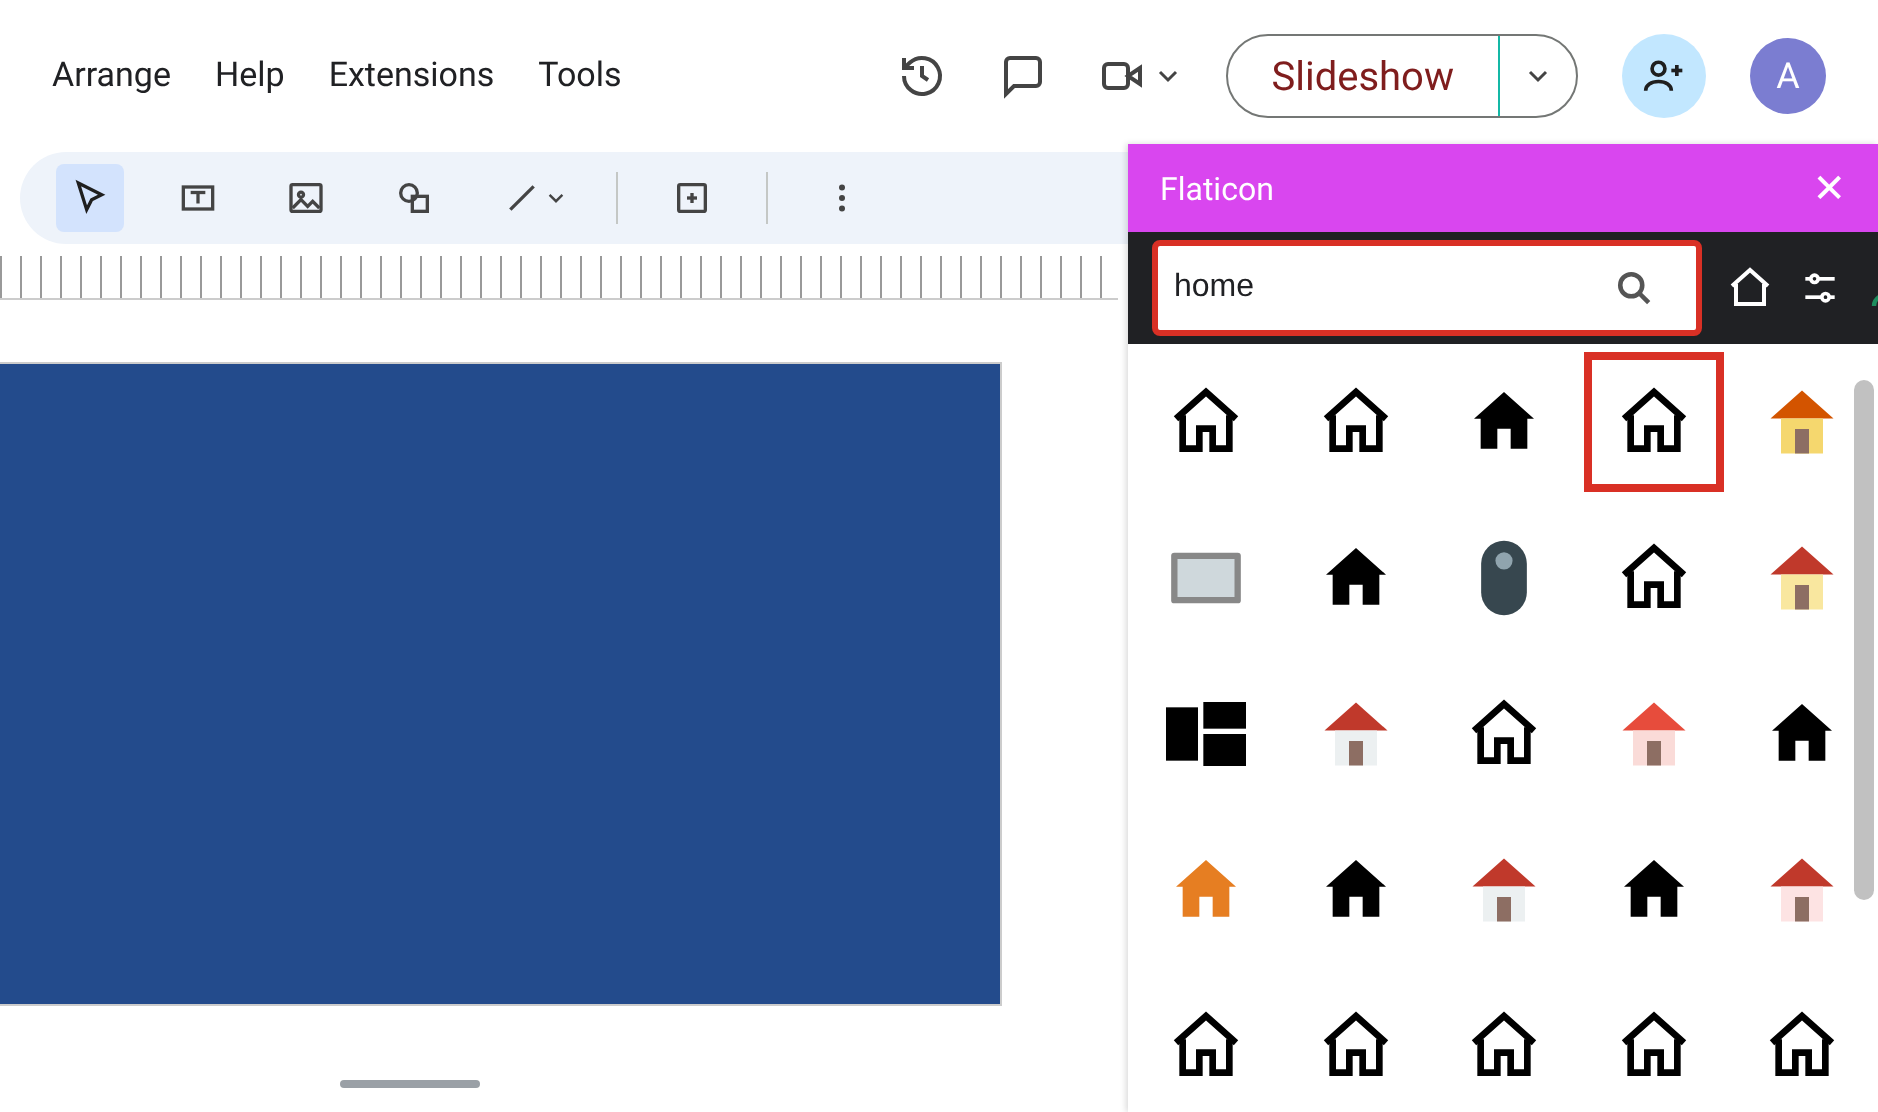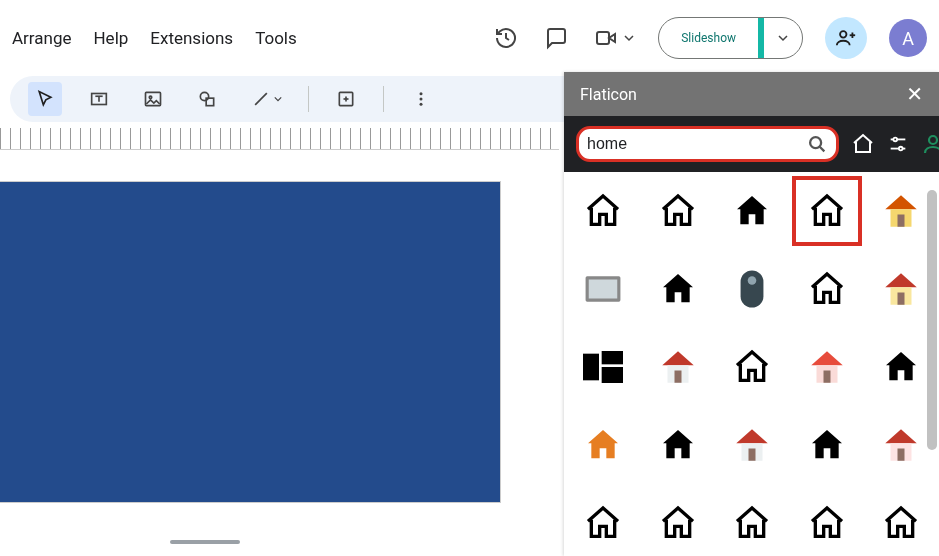--- a/index.html
+++ b/index.html
@@ -5,7 +5,7 @@
 * { box-sizing: border-box; margin: 0; padding: 0; }
 body { font-family: "Google Sans", Roboto, Arial, sans-serif; background: #fff; width: 939px; height: 556px; overflow: hidden; position: relative; }
 
-.menubar { height: 76px; display: flex; align-items: center; padding: 0 12px; gap: 28px; }
+.menubar { height: 76px; display: flex; align-items: center; padding: 0 26px; gap: 28px; }
 .menubar .menus { display: flex; gap: 22px; font-size: 17px; color: #202124; }
 .menubar .menus span { cursor: pointer; }
 .menubar .spacer { flex: 1; }

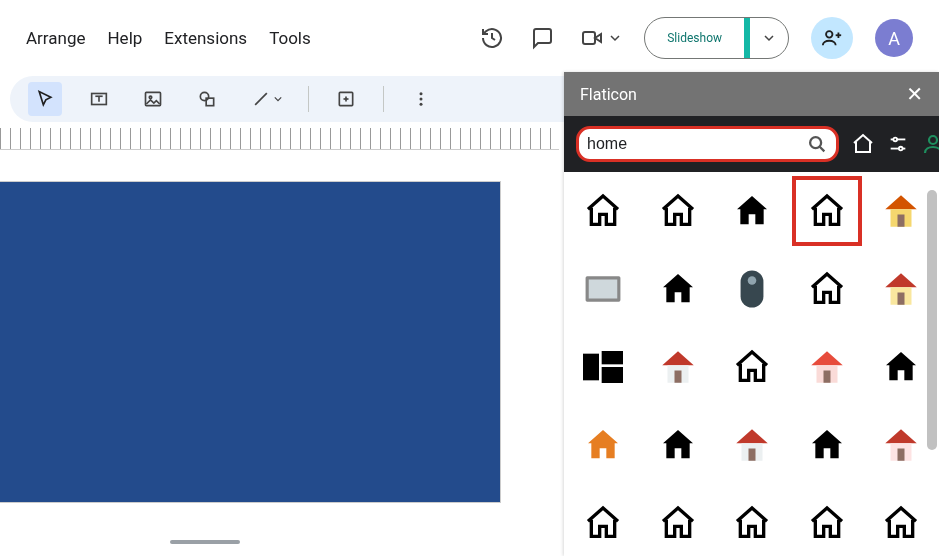--- a/index.html
+++ b/index.html
@@ -12,7 +12,7 @@
 .menubar .right-icons { display: flex; align-items: center; gap: 22px; }
 .icon-btn { width: 28px; height: 28px; display: flex; align-items: center; justify-content: center; color: #444; cursor: pointer; }
 .present-group { display: flex; align-items: center; border: 1px solid #747775; border-radius: 22px; height: 42px; overflow: hidden; }
-.present-btn { padding: 0 22px; font-size: 12px; color: #0f766e; height: 100%; display: flex; align-items: center; border-right: 6px solid #14b8a6; cursor: pointer; }
+.present-btn { padding: 0 22px; font-size: 20px; color: #7f1d1d; height: 100%; display: flex; align-items: center; border-right: 1px solid #14b8a6; cursor: pointer; }
 .present-arrow { width: 38px; display: flex; align-items: center; justify-content: center; cursor: pointer; }
 .share-btn { width: 42px; height: 42px; border-radius: 50%; background: #c2e7ff; display: flex; align-items: center; justify-content: center; cursor: pointer; }
 .avatar { width: 38px; height: 38px; border-radius: 50%; background: #7b7dd1; color: #fff; display: flex; align-items: center; justify-content: center; font-size: 18px; cursor: pointer; }

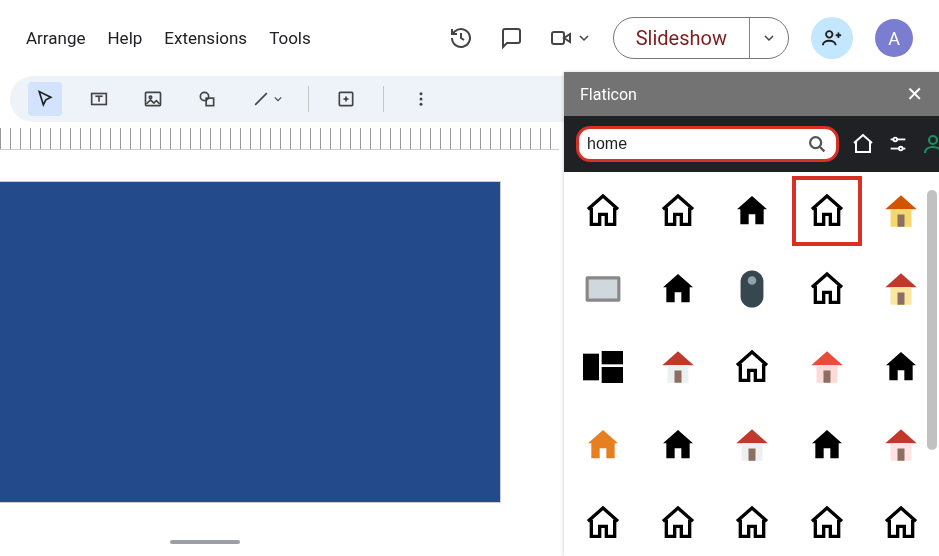--- a/index.html
+++ b/index.html
@@ -31,7 +31,7 @@
 .slide-handle { position: absolute; left: 170px; bottom: 12px; width: 70px; height: 4px; background: #9aa0a6; border-radius: 2px; }
 
 .sidepanel { position: absolute; right: 0; top: 72px; width: 375px; bottom: 0; background: #fff; box-shadow: -1px 0 3px rgba(0,0,0,0.15); display: flex; flex-direction: column; }
-.panel-header { height: 44px; background: #737373; color: #fff; display: flex; align-items: center; padding: 0 16px; font-size: 16px; }
+.panel-header { height: 44px; background: #d946ef; color: #fff; display: flex; align-items: center; padding: 0 16px; font-size: 16px; }
 .panel-header .spacer { flex: 1; }
 .panel-header .close { cursor: pointer; font-size: 20px; }
 .panel-toolbar { background: #202124; height: 56px; display: flex; align-items: center; padding: 0 12px; gap: 12px; }

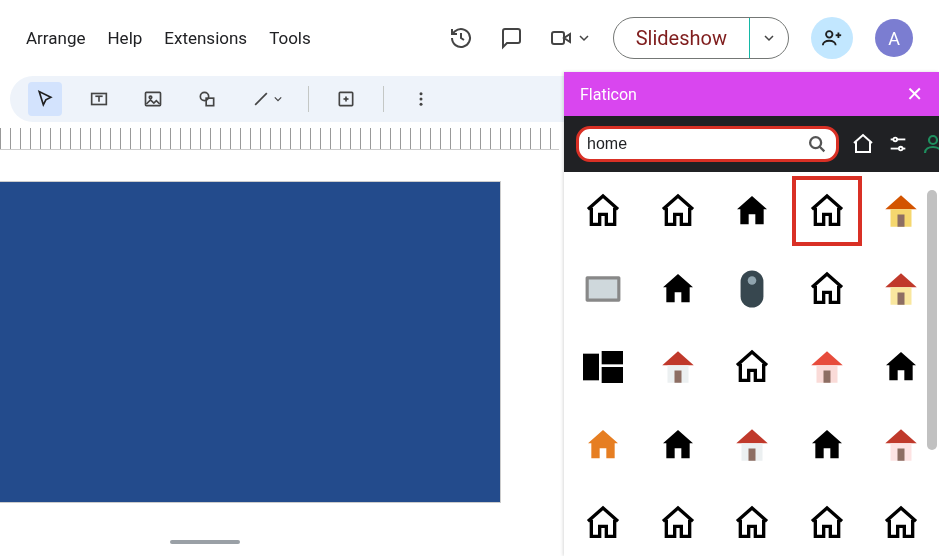--- a/index.html
+++ b/index.html
@@ -35,7 +35,7 @@
 .panel-header .spacer { flex: 1; }
 .panel-header .close { cursor: pointer; font-size: 20px; }
 .panel-toolbar { background: #202124; height: 56px; display: flex; align-items: center; padding: 0 12px; gap: 12px; }
-.search-wrap { flex: 1; display: flex; align-items: center; background: #fff; height: 36px; border-radius: 14px; border: 3px solid #d93025; padding: 0 0 0 4px; }
+.search-wrap { flex: 1; display: flex; align-items: center; background: #fff; height: 48px; border-radius: 4px; border: 3px solid #d93025; padding: 0 12px 0 4px; }
 .search-input { border: none; outline: none; flex: 1; font-size: 16px; color: #202124; padding: 0 4px; }
 .search-go { width: 38px; display: flex; align-items: center; justify-content: center; cursor: pointer; color: #555; }
 .panel-iconbtn { width: 28px; height: 28px; color: #fff; display: flex; align-items: center; justify-content: center; cursor: pointer; }

